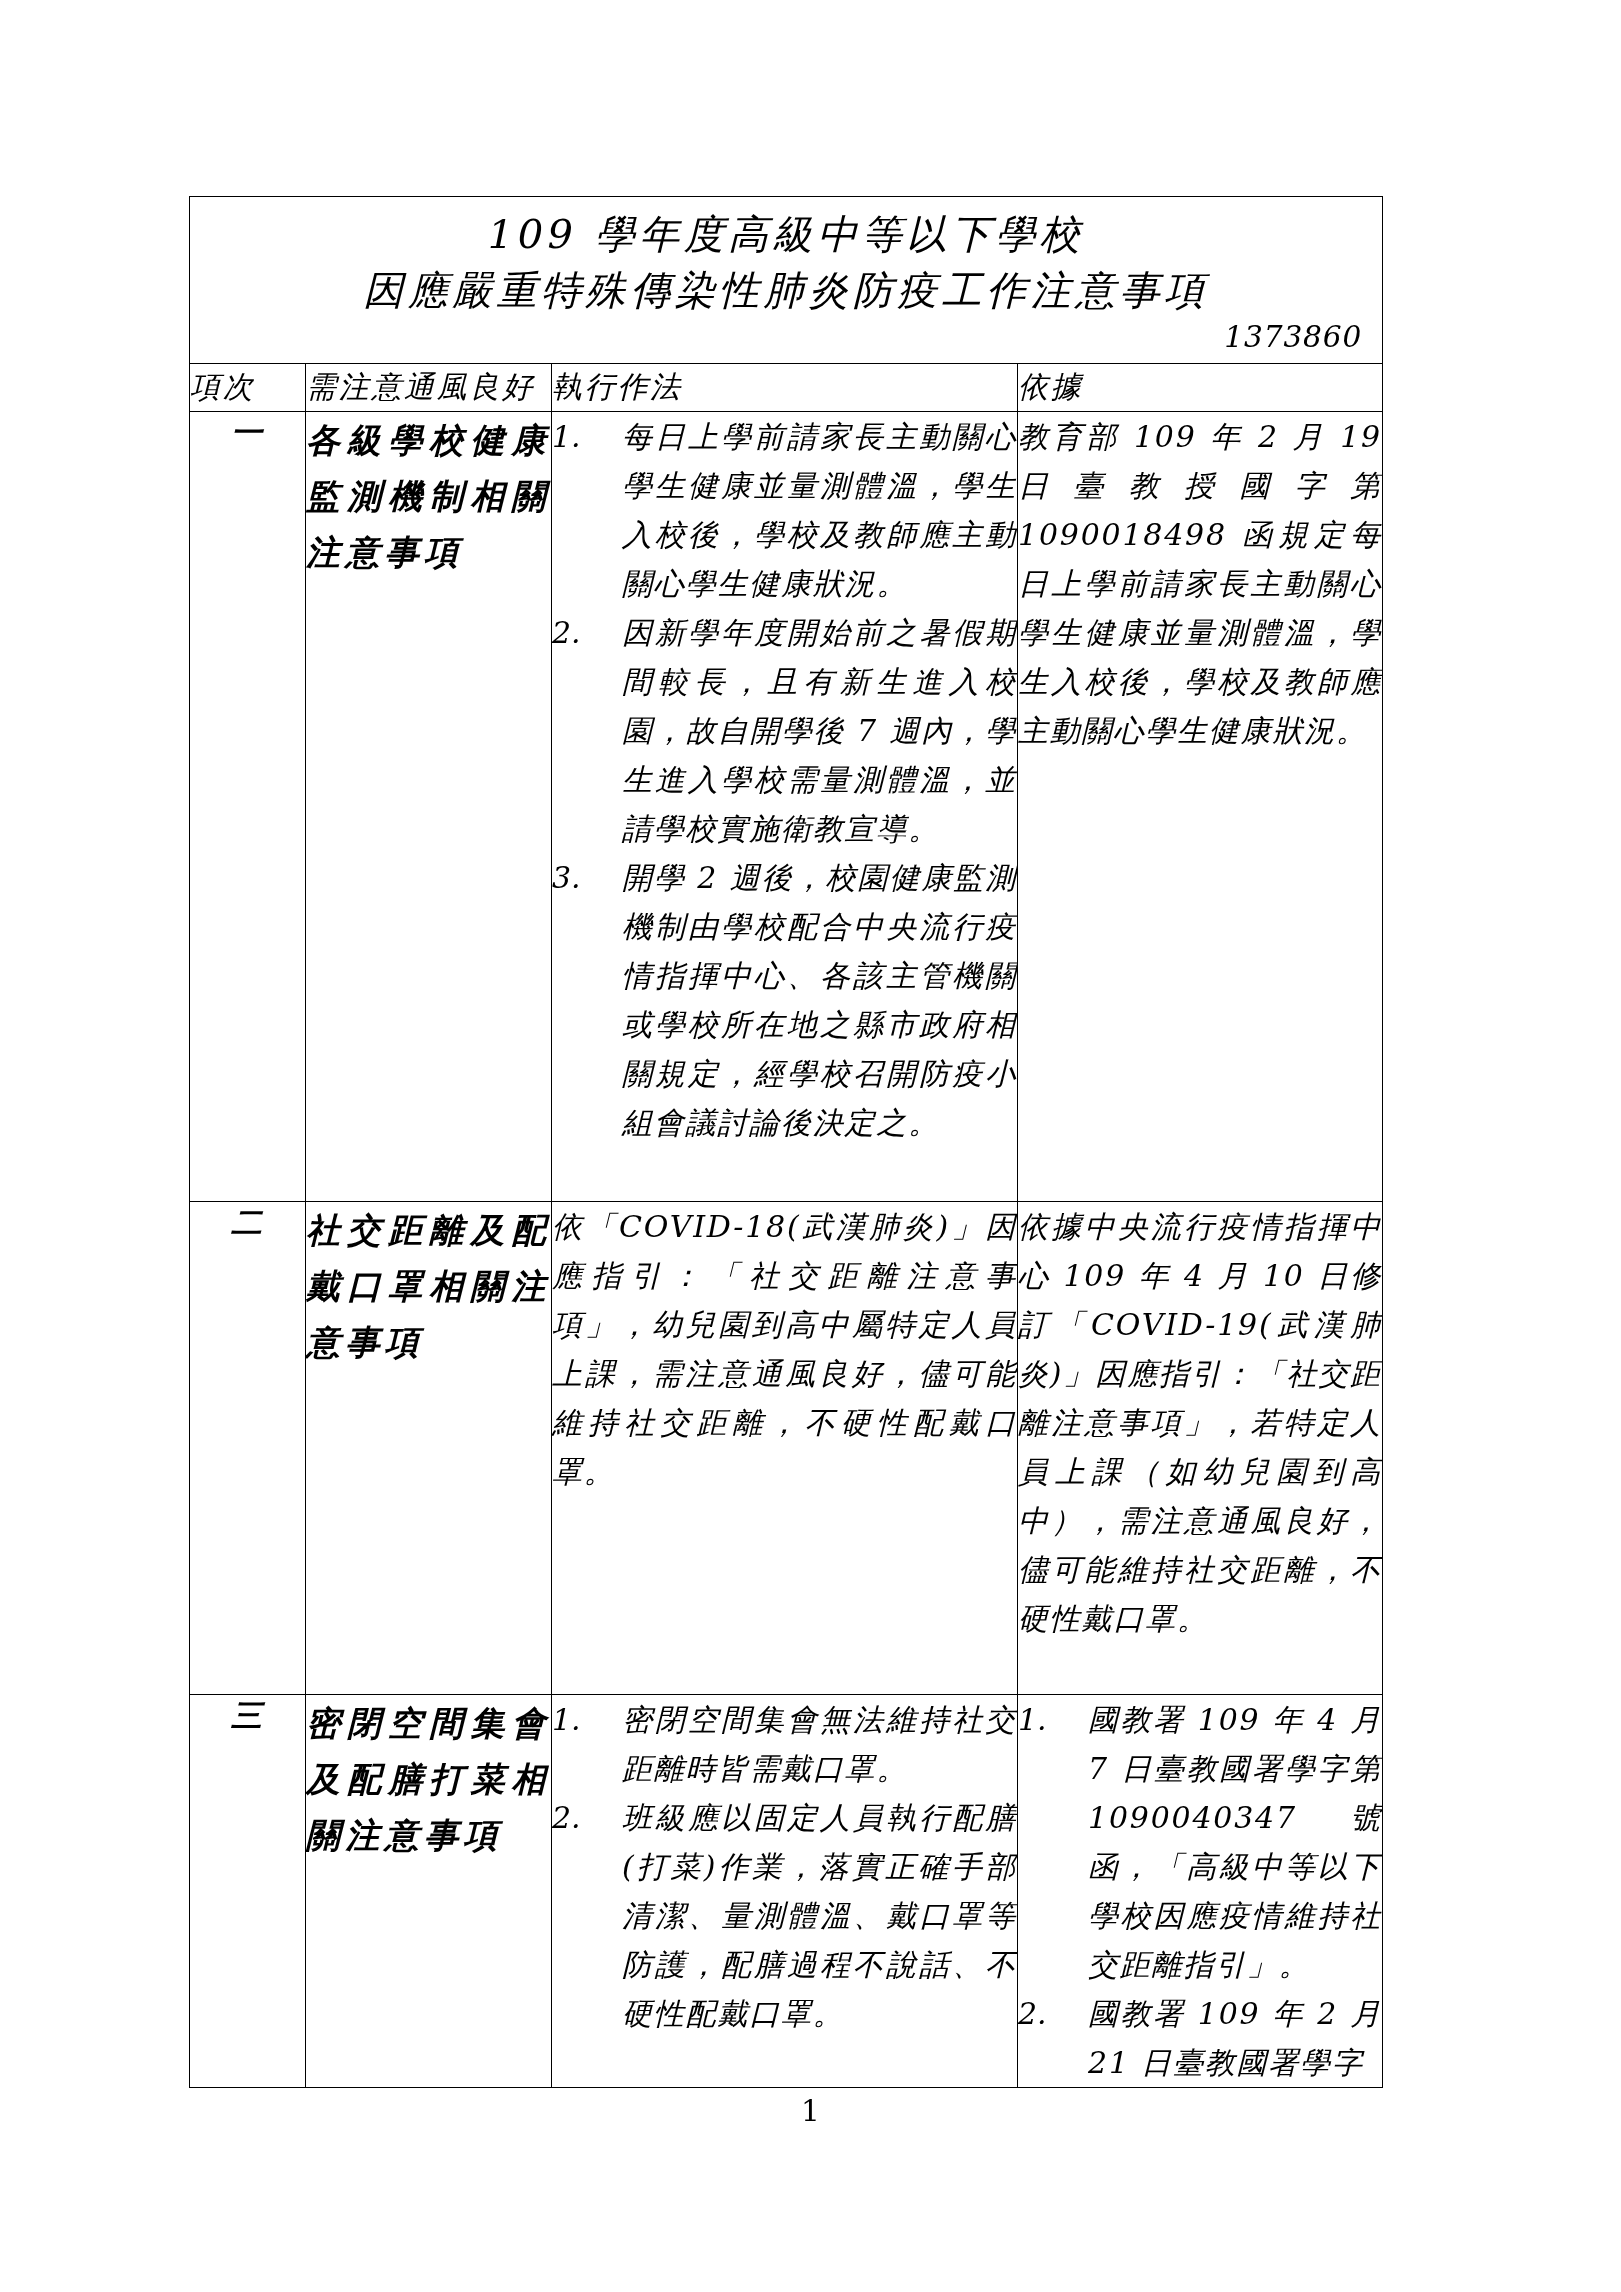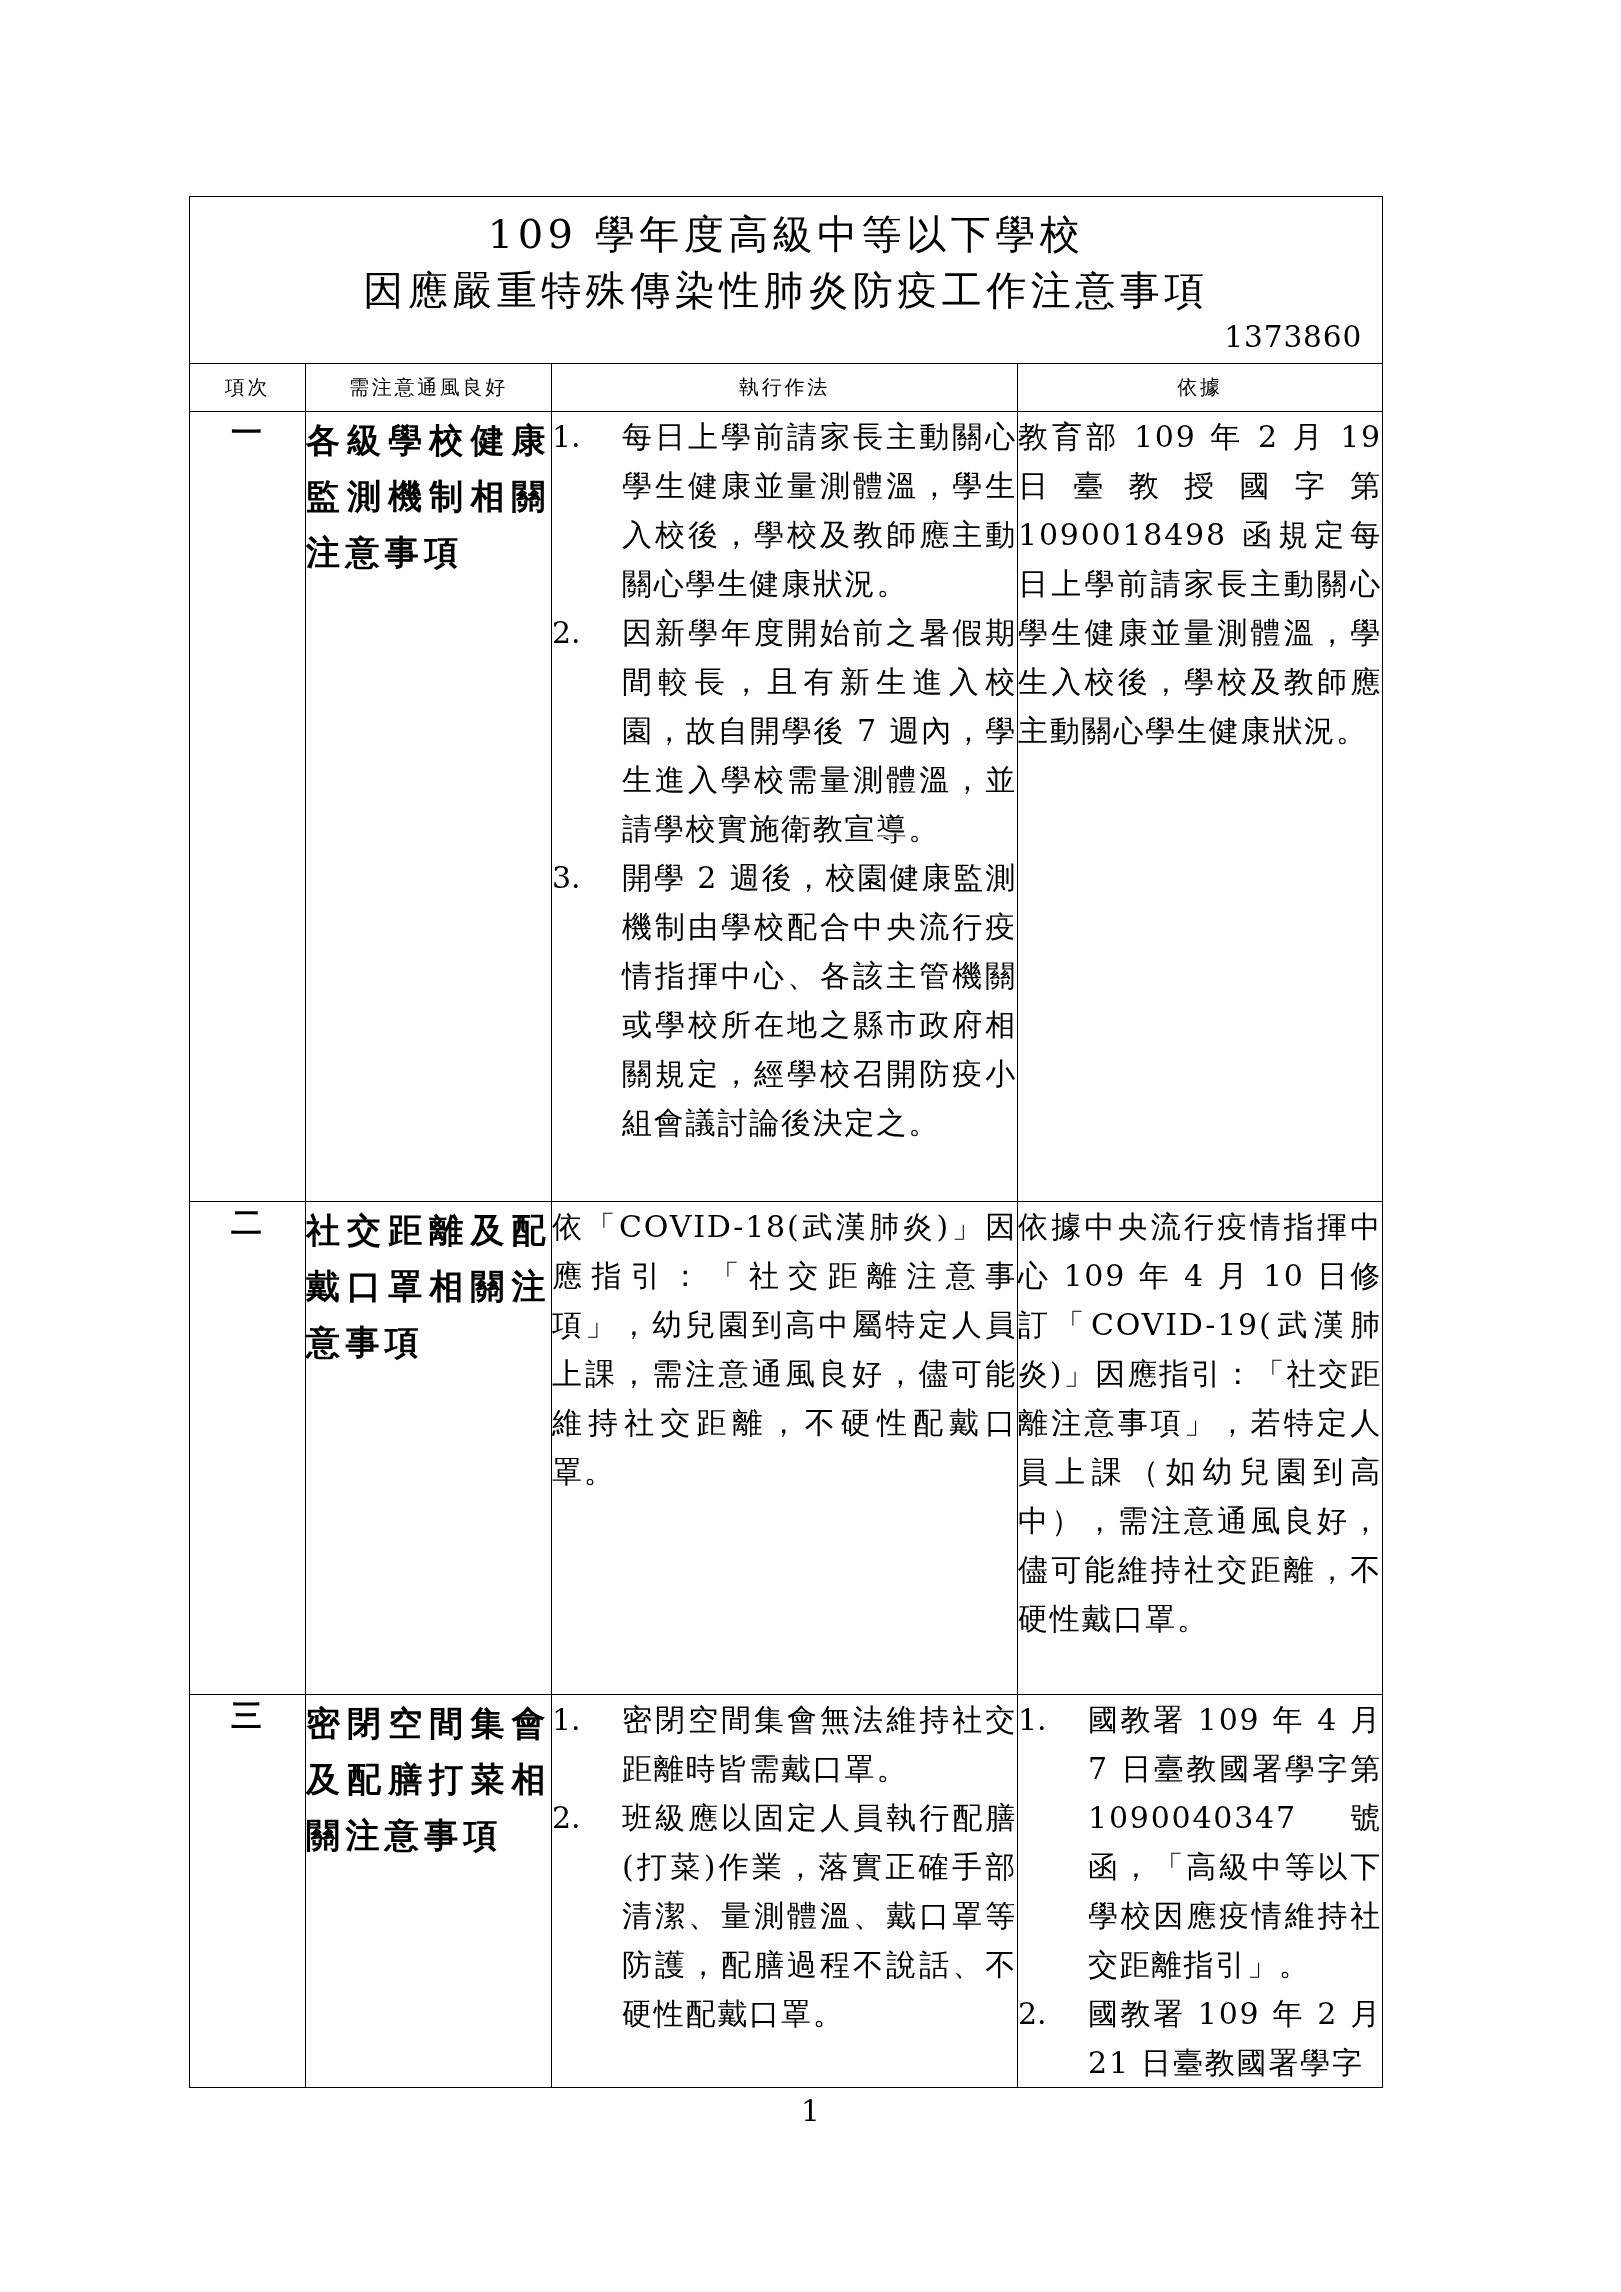--- a/index.html
+++ b/index.html
@@ -32,6 +32,7 @@
     box-sizing: border-box;
     padding: 0;
     overflow: hidden;
+    font-style: italic;
   }
   
   td.title-cell {

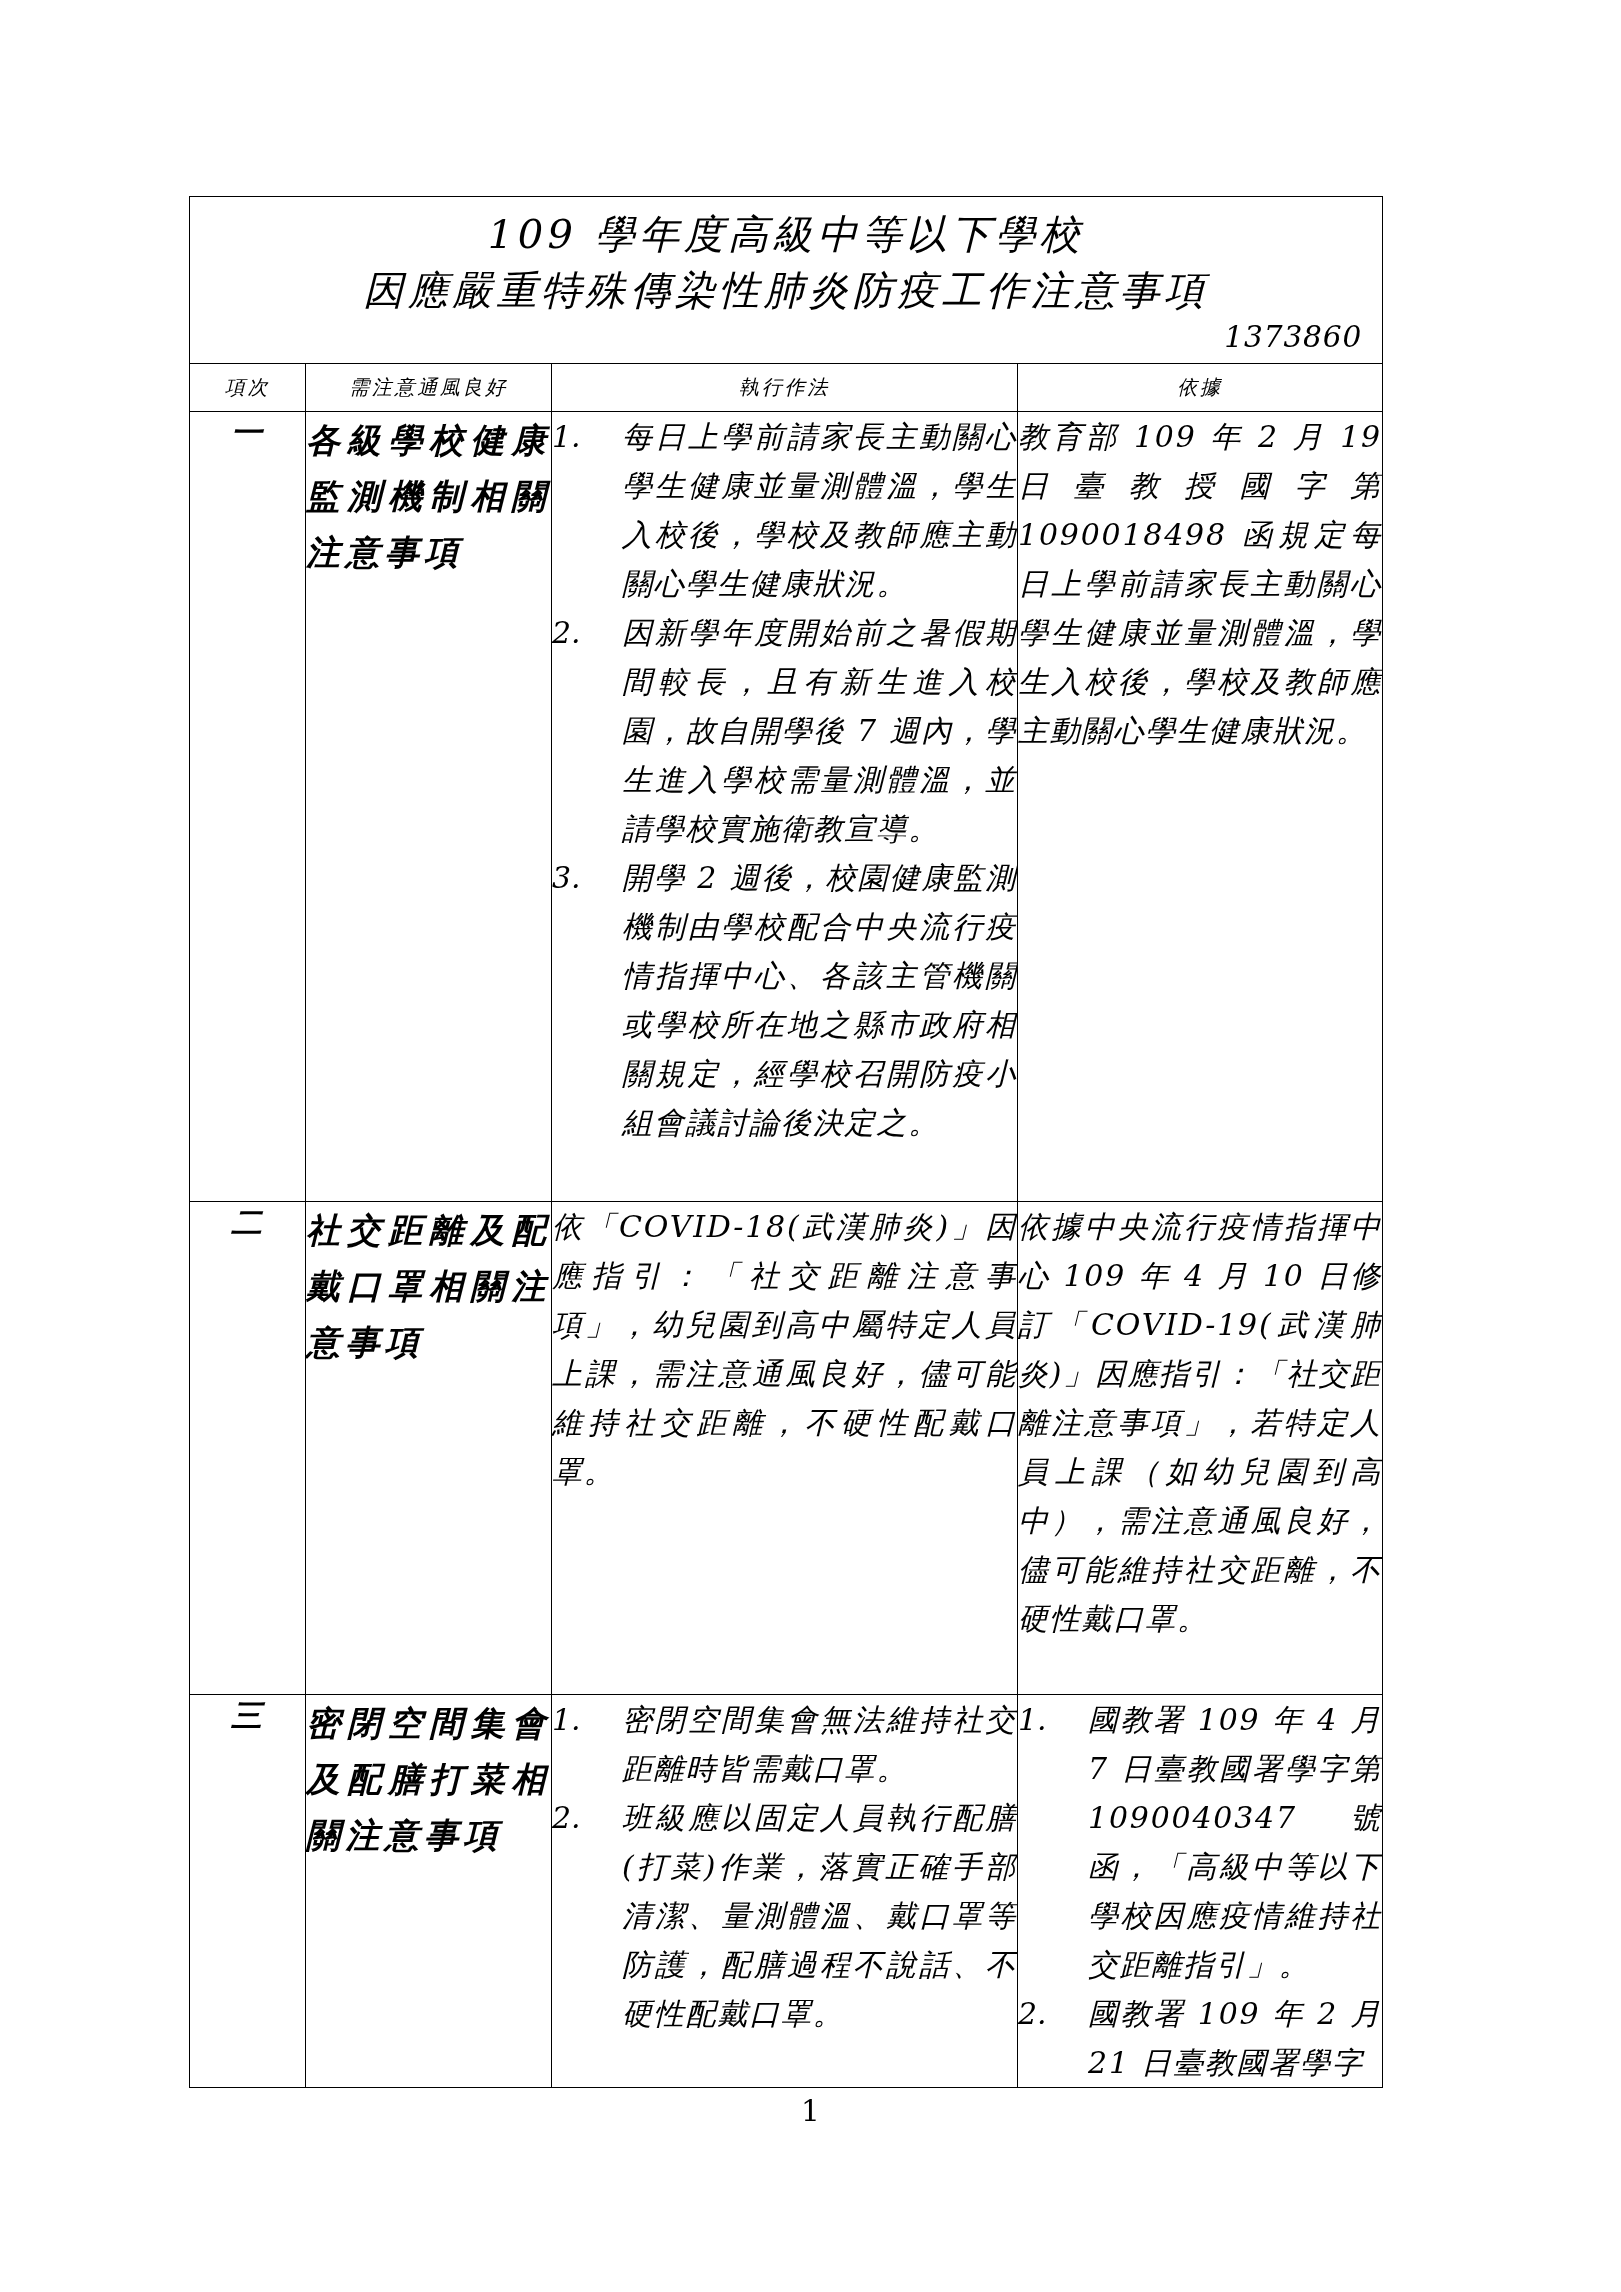--- a/index.html
+++ b/index.html
@@ -57,9 +57,8 @@
   
   tr.header-row td {
     height: 48px;
-    text-align: center;
     vertical-align: middle;
-    font-size: 20px;
+    font-size: 30px;
     letter-spacing: 2.7px;
     white-space: nowrap;
   }

